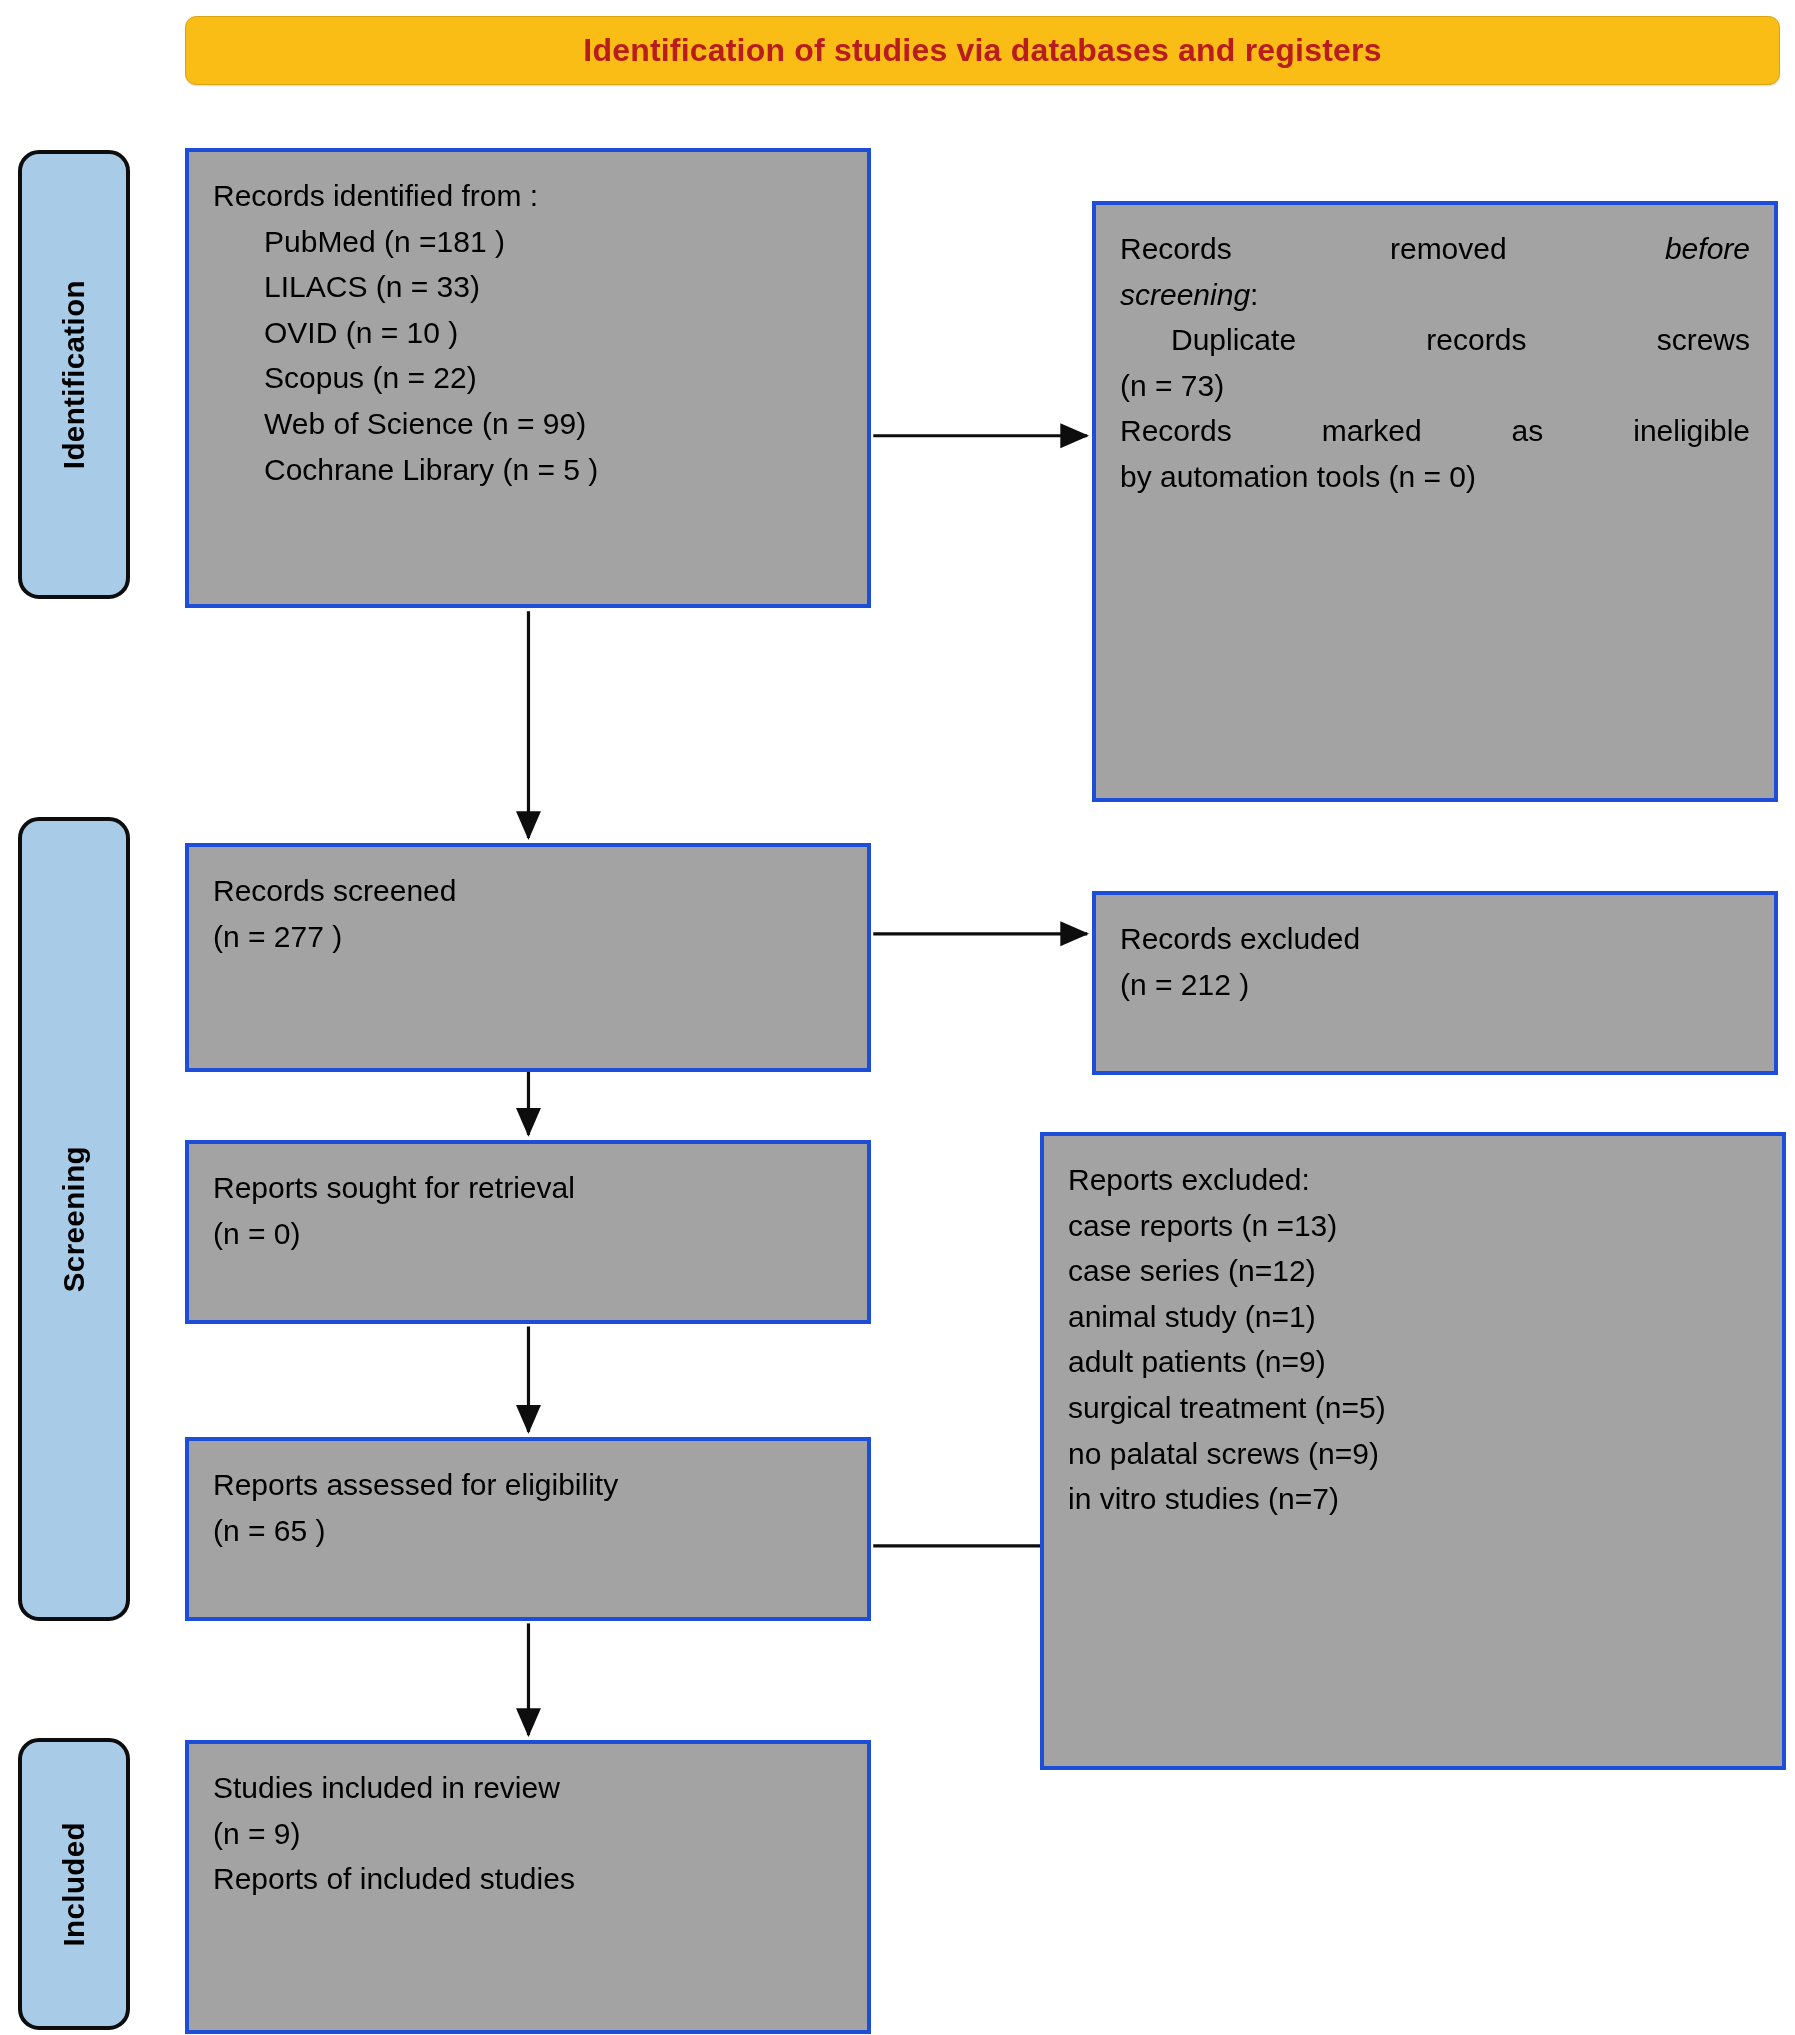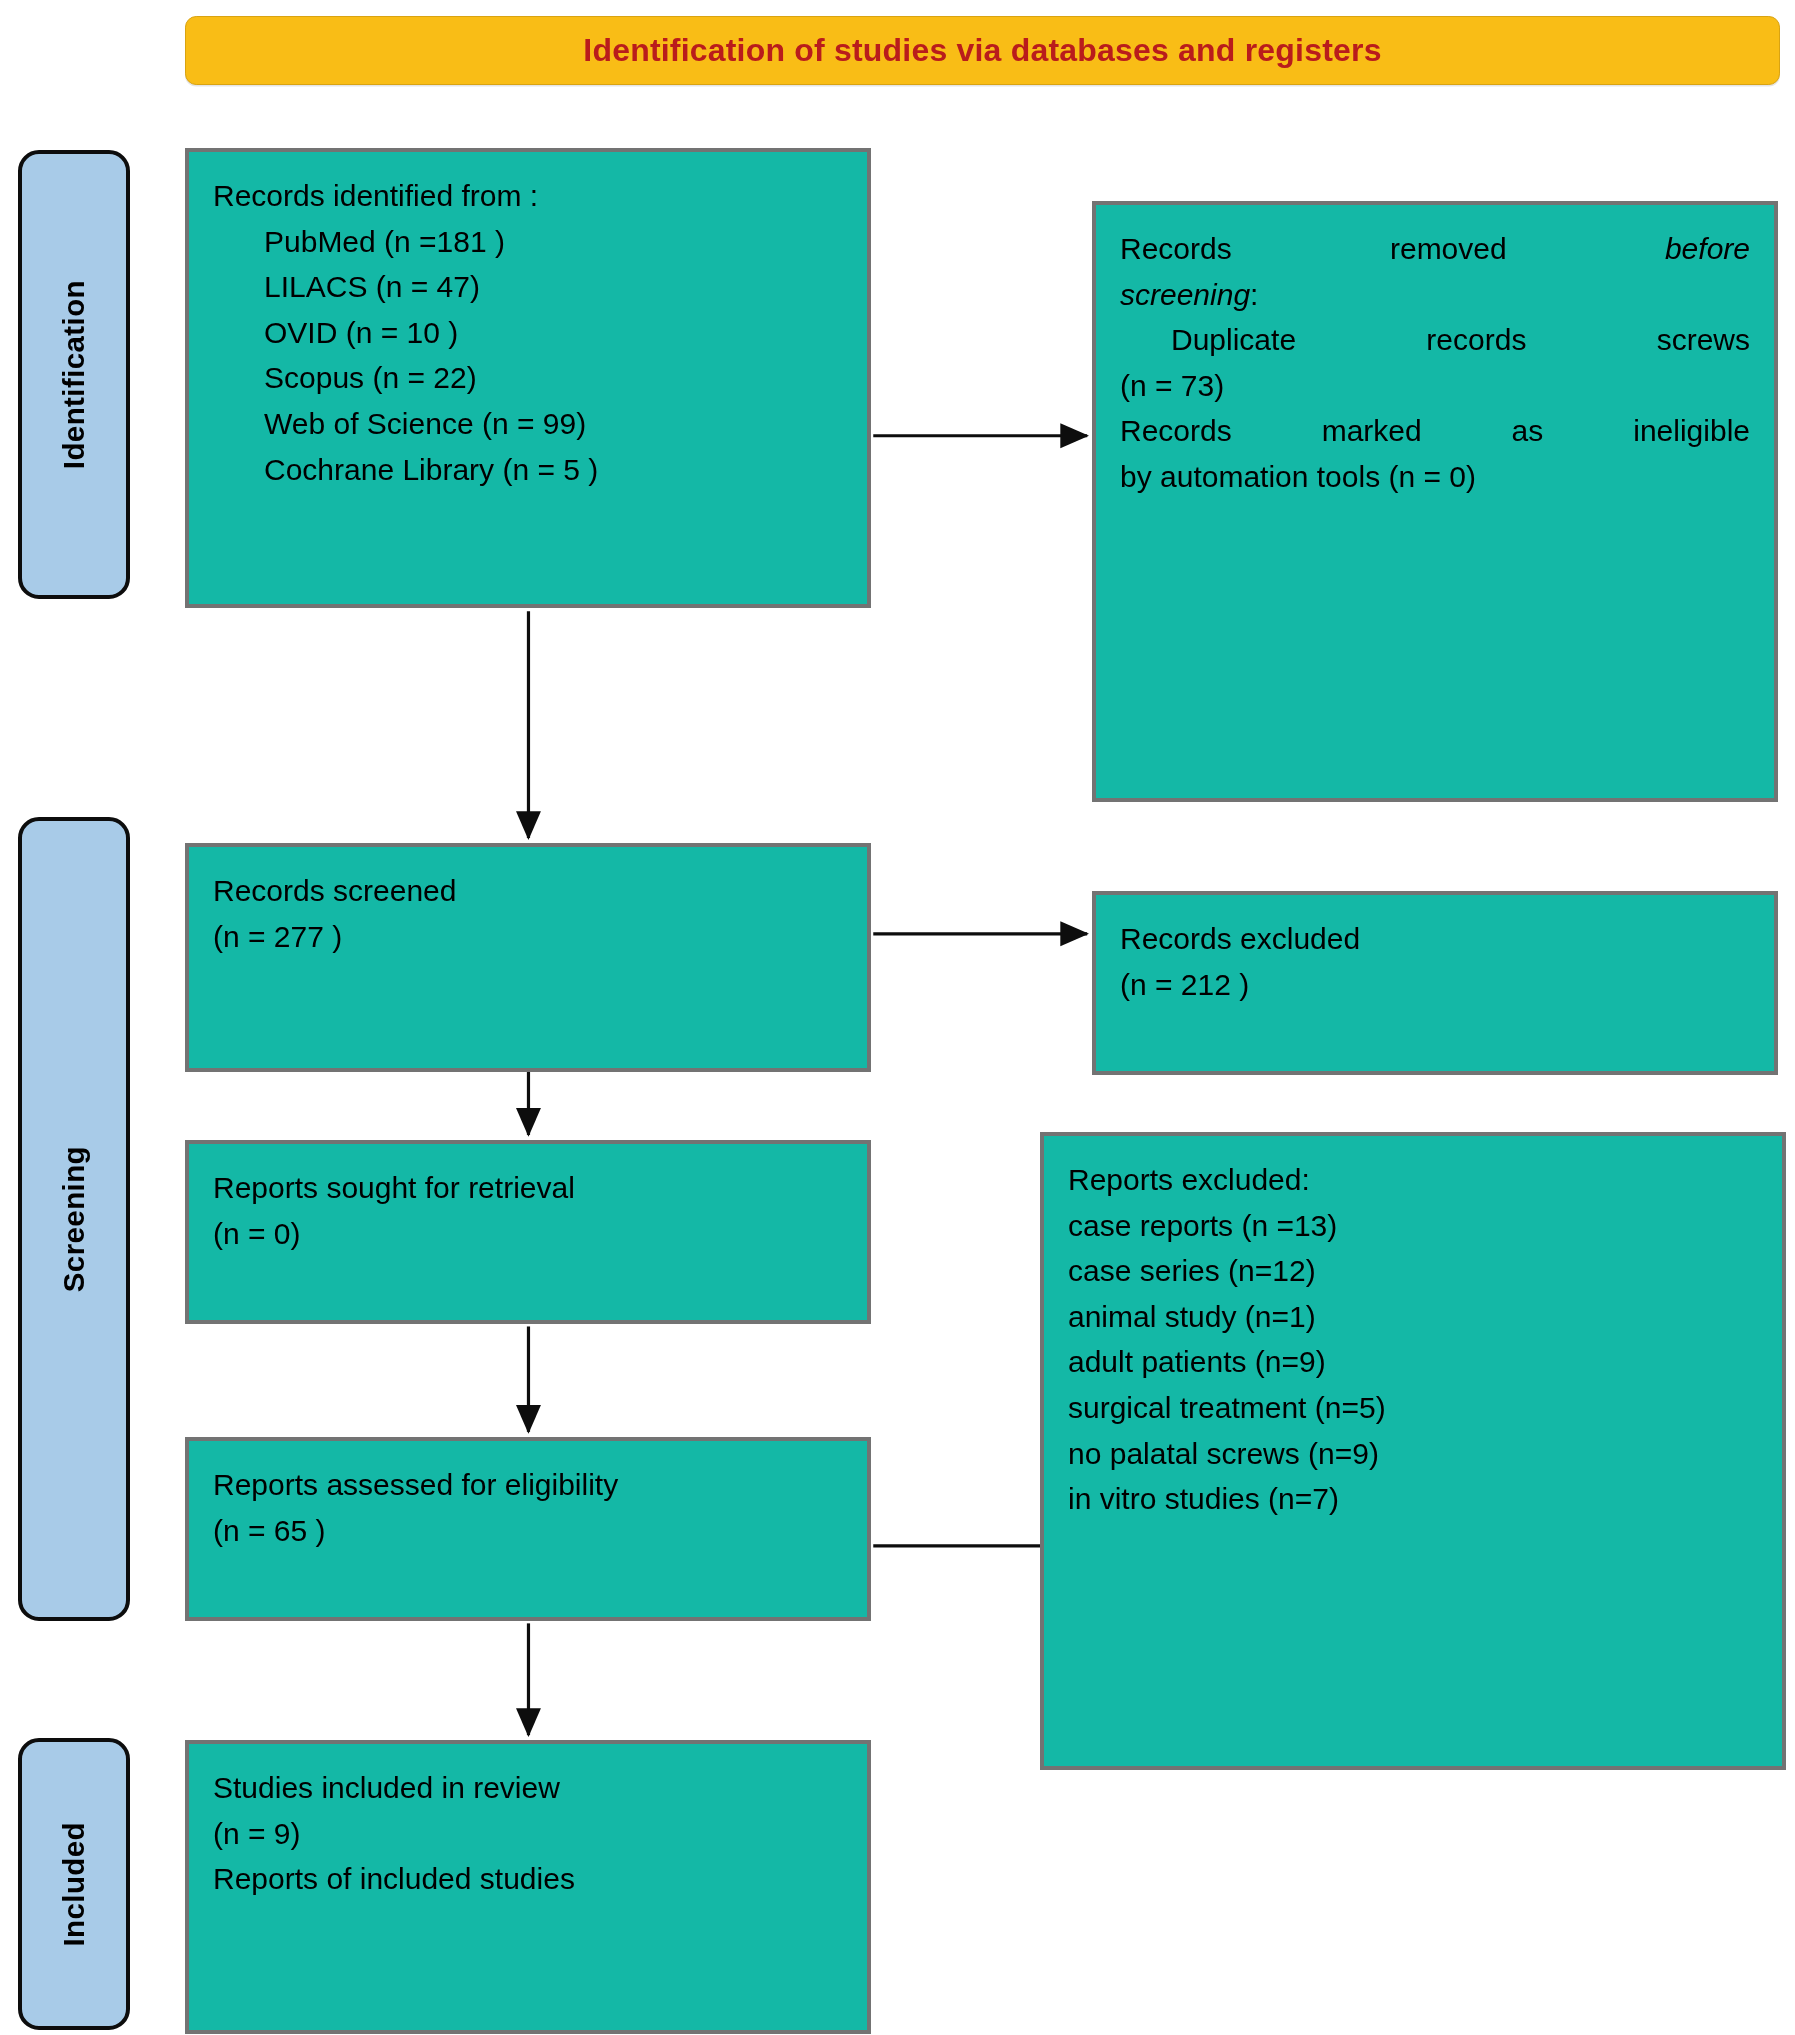--- a/index.html
+++ b/index.html
@@ -70,8 +70,8 @@
   
   .box {
     position: absolute;
-    background: #14b8a6;
-    border: 4px solid #737373;
+    background: #a3a3a3;
+    border: 4px solid #1d4ed8;
     box-sizing: border-box;
     padding: 21px 24px 24px 24px;
   }

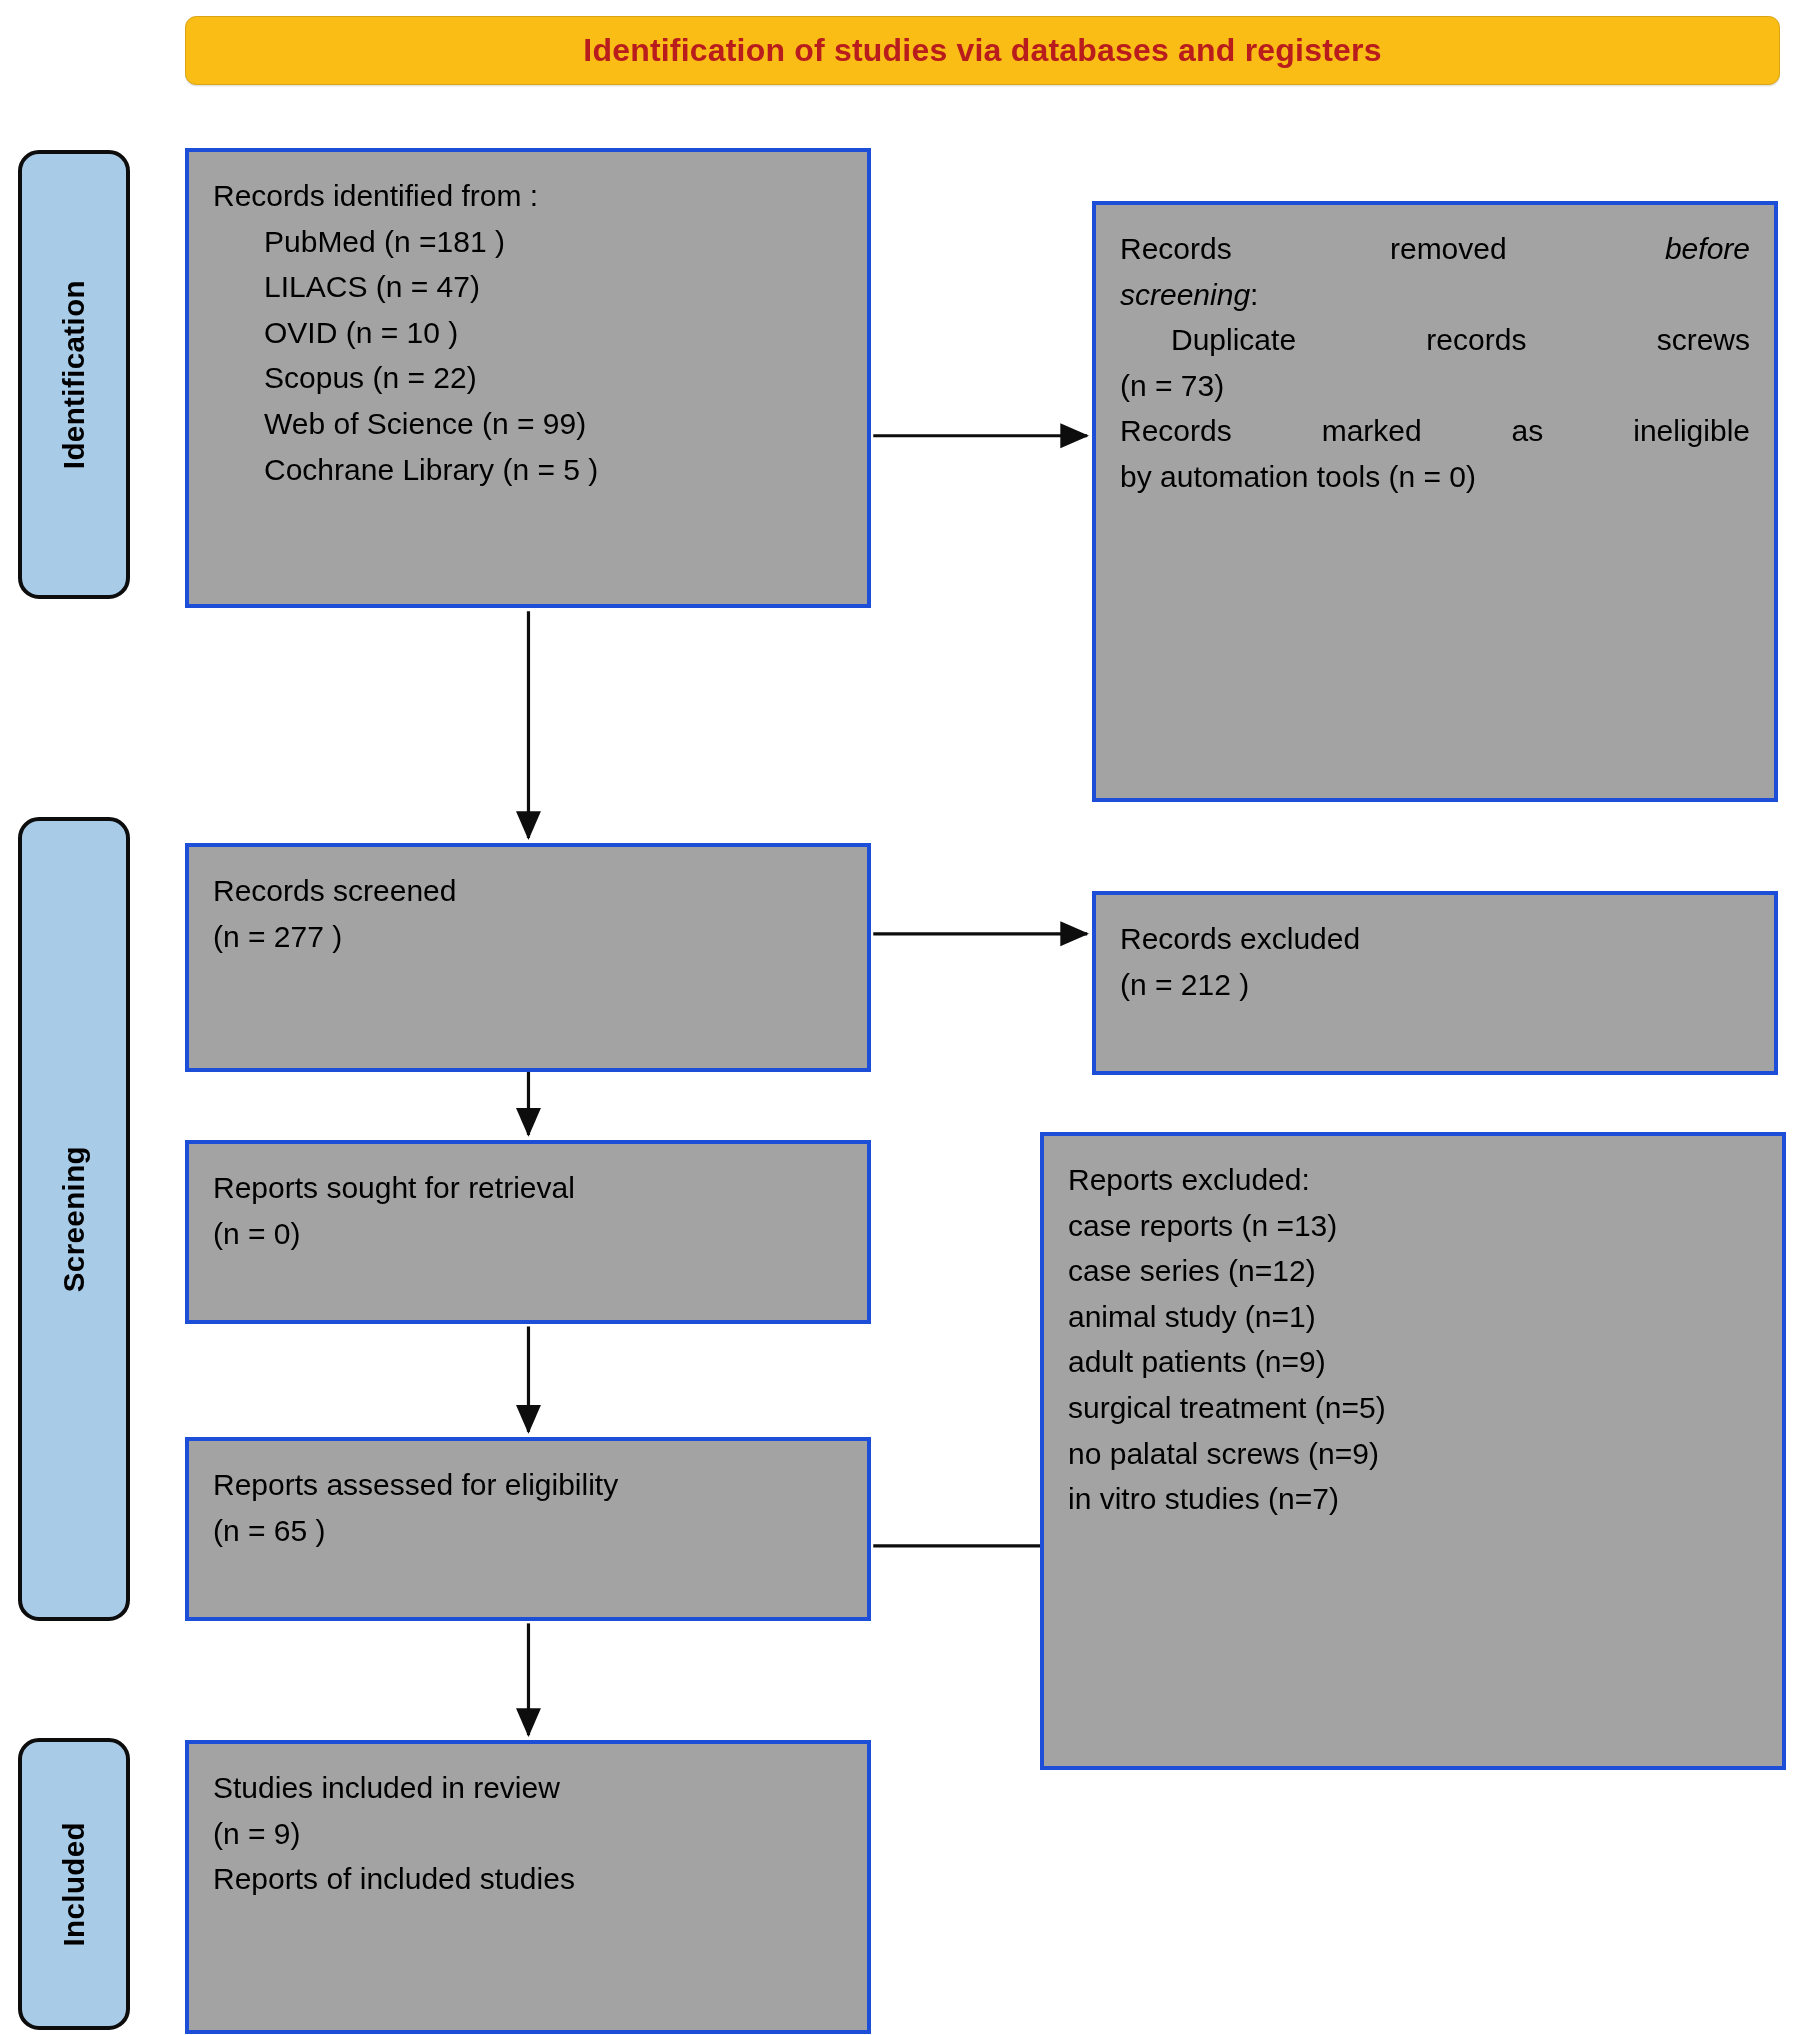--- a/index.html
+++ b/index.html
@@ -152,7 +152,7 @@
   <div class="box" id="box-identified">
     <div class="line">Records identified from :</div>
     <div class="line indent">PubMed (n =181 )</div>
-    <div class="line indent">LILACS (n = 47)</div>
+    <div class="line indent">LILACS (n = 33)</div>
     <div class="line indent">OVID (n = 10 )</div>
     <div class="line indent">Scopus (n = 22)</div>
     <div class="line indent">Web of Science (n = 99)</div>

